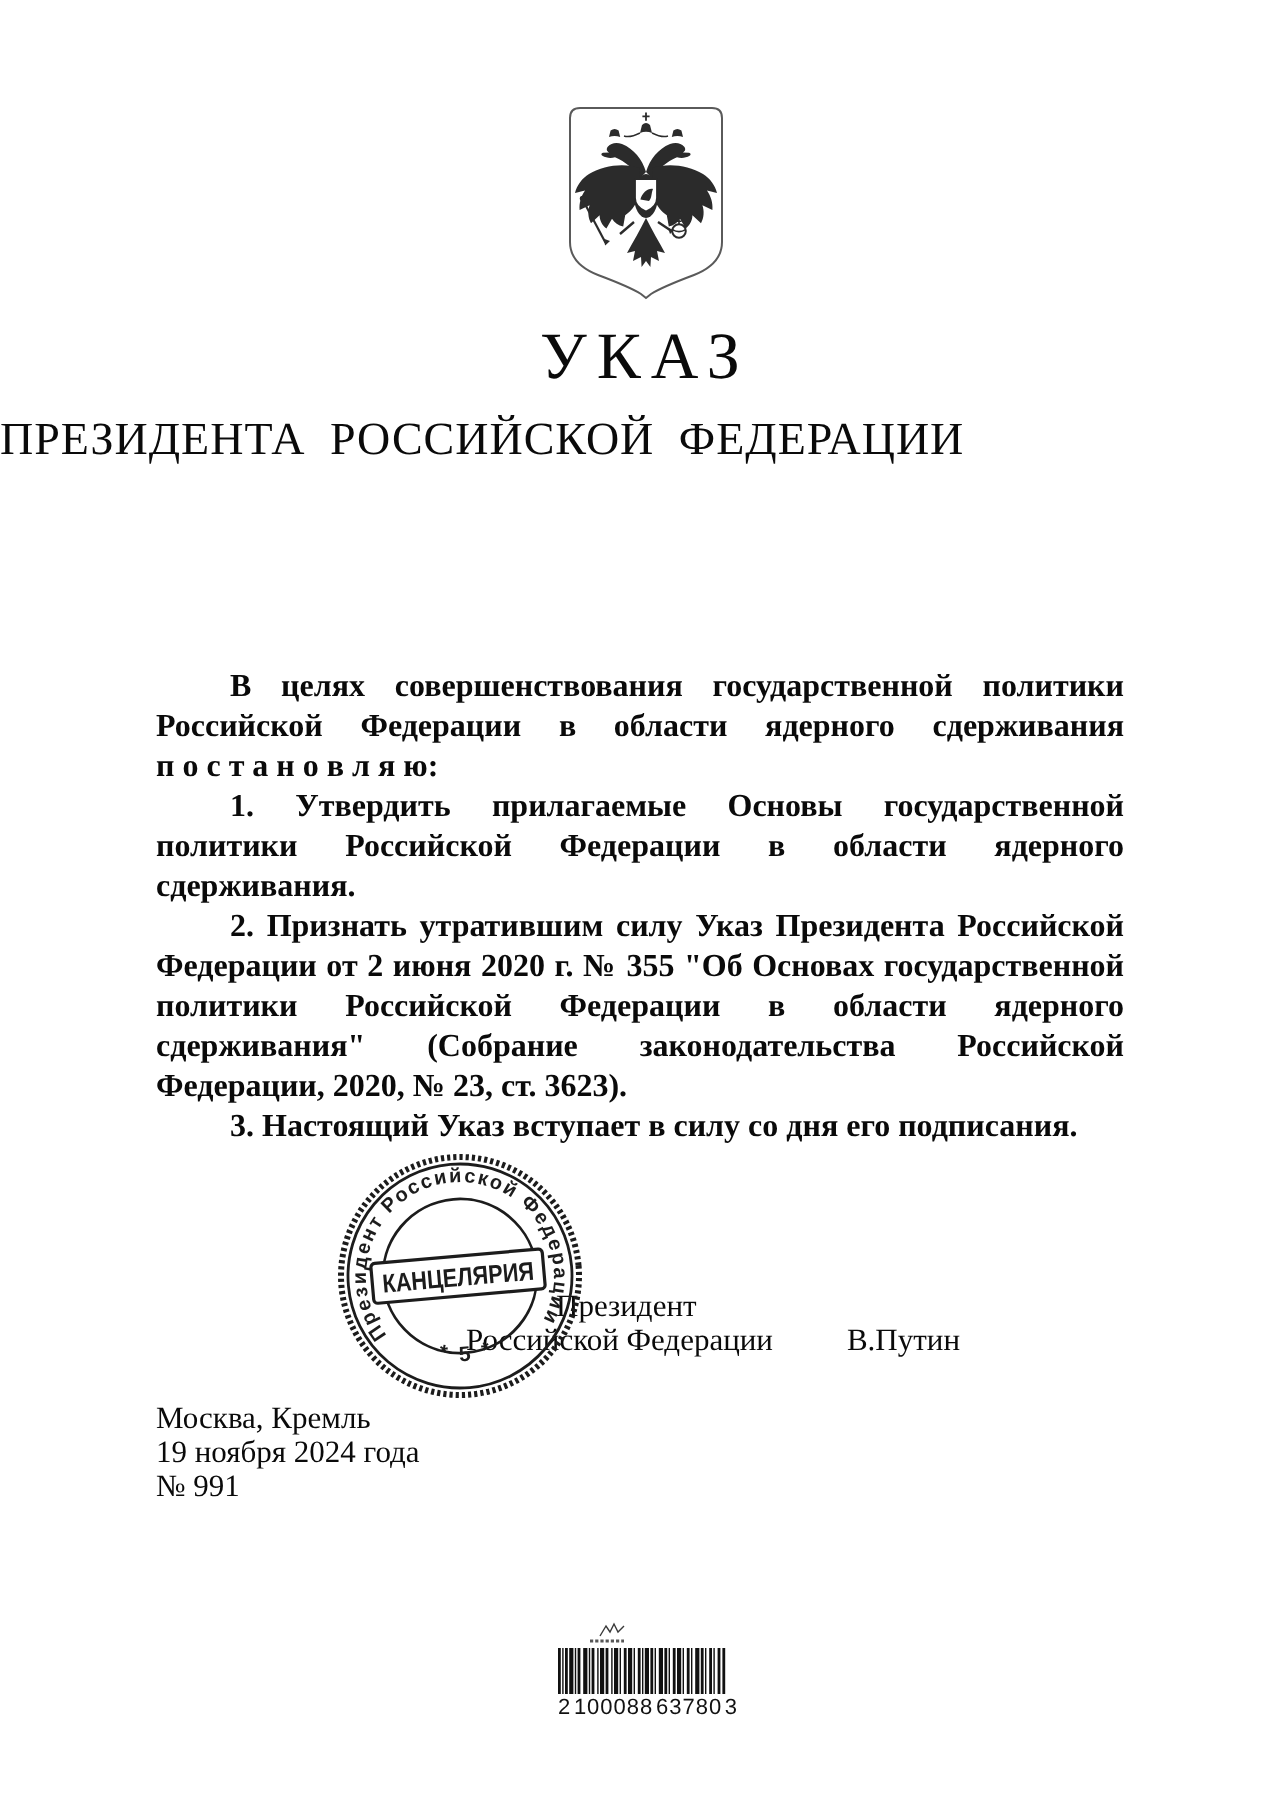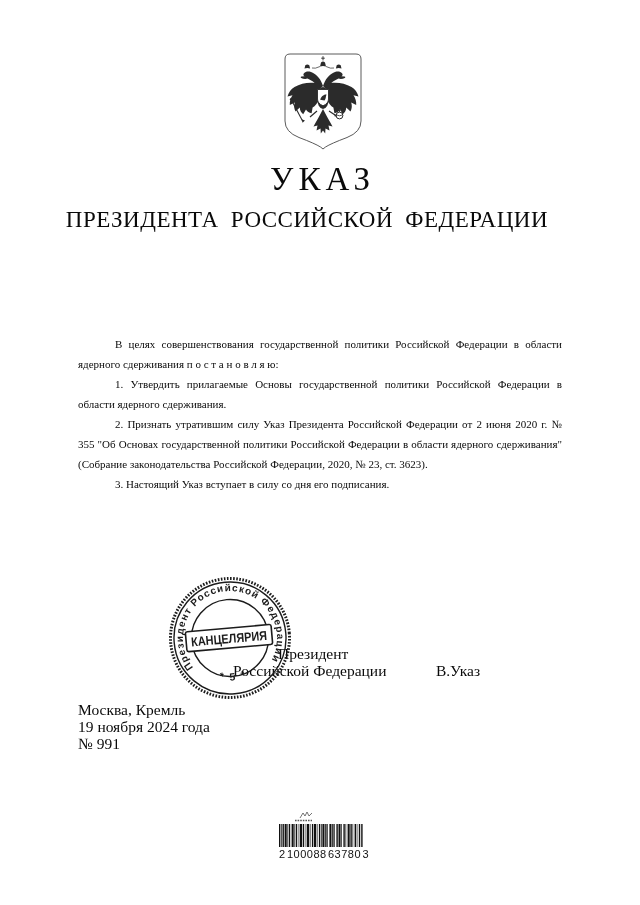--- a/index.html
+++ b/index.html
@@ -16,7 +16,7 @@
     font-weight:normal;margin:0;
   }
   .subtitle{
-    position:absolute;left:0;top:208px;width:548px;text-align:right;
+    position:absolute;left:0;top:208px;width:548px;text-align:left;
     font-size:23px;line-height:1;letter-spacing:.5px;word-spacing:6px;
     font-weight:normal;margin:0;
   }

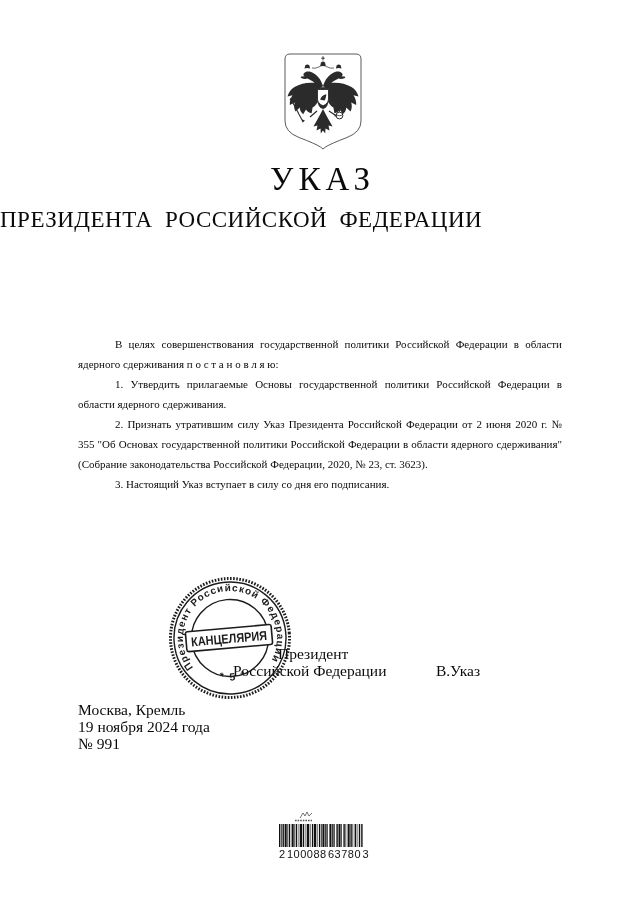--- a/index.html
+++ b/index.html
@@ -26,7 +26,7 @@
   }
   .bodytext{
     position:absolute;left:78px;top:334px;width:484px;
-    font-size:11px;line-height:20px;text-align:justify;
+    font-size:16px;line-height:20px;text-align:justify;font-weight:bold;
   }
   .bodytext p{margin:0;text-indent:37px;}
   .nowrap{white-space:nowrap;}

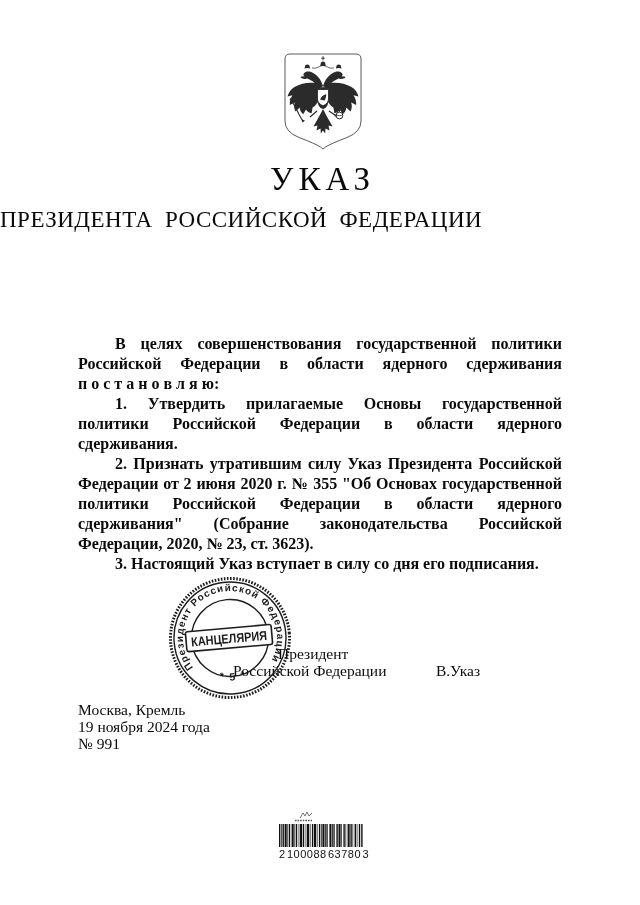--- a/index.html
+++ b/index.html
@@ -107,7 +107,7 @@
     <div class="sig-line1">Президент</div>
     <div class="sig-line2">
       <span>Российской Федерации</span>
-      <span>В.Указ</span>
+      <span>В.Путин</span>
     </div>
   </div>
 

